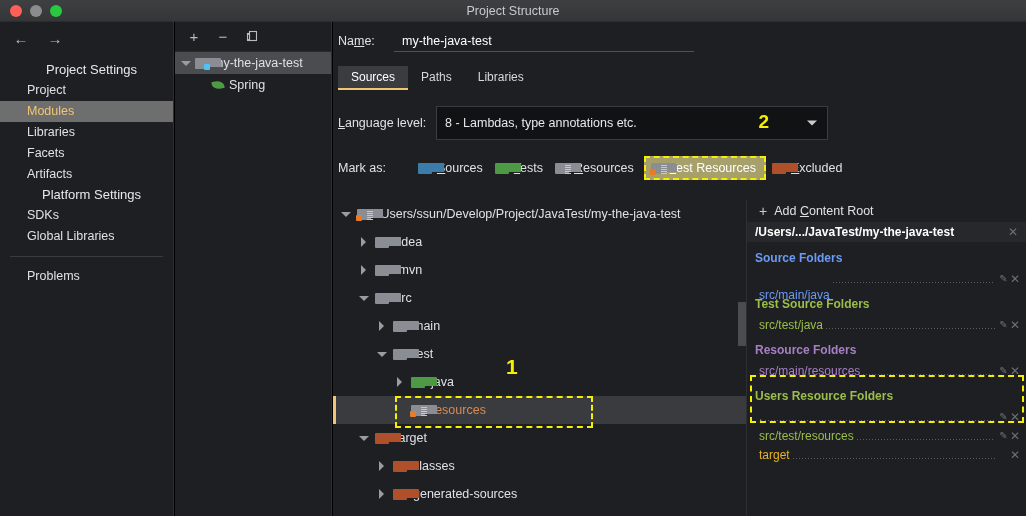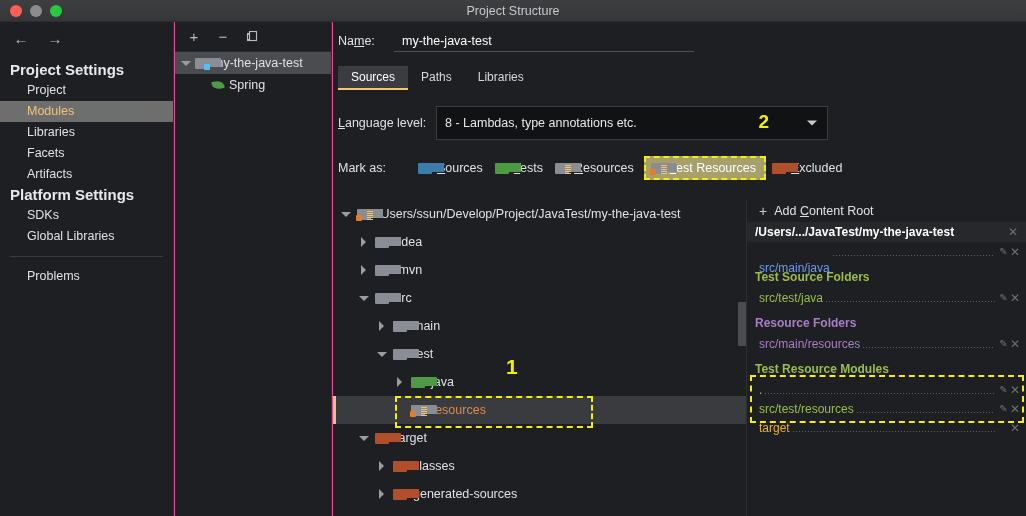--- a/index.html
+++ b/index.html
@@ -12,7 +12,7 @@
   #app {
     position: relative;
     width: 1026px; height: 516px;
-    background: #ec4899;
+    background: #000000;
     color: #dfe1e5;
   }
 

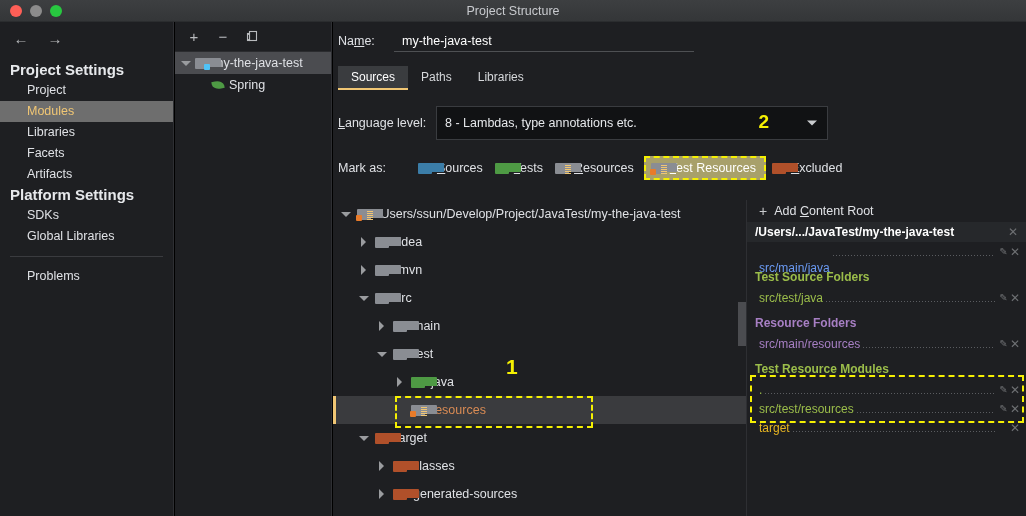--- a/index.html
+++ b/index.html
@@ -50,8 +50,8 @@
   }
   .nav-list { padding-top: 6px; }
   .nav-group {
-    font-size: 15px; font-weight: bold; color: #e6e8eb;
-    padding: 3px 0 3px 10px; height: 20px; line-height: 14px;
+    font-size: 13px; font-weight: normal; color: #e6e8eb;
+    padding: 3px 0 3px 10px; height: 20px; line-height: 14px; text-align: center;
   }
   .nav-item {
     font-size: 12.5px; color: #dfe1e5;

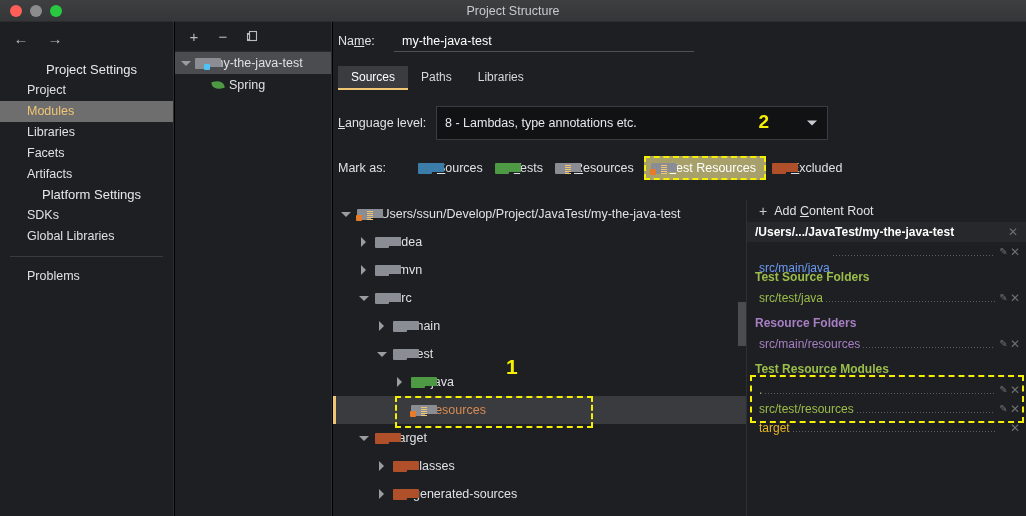--- a/index.html
+++ b/index.html
@@ -549,6 +549,7 @@
           <span class="xmark">✕</span>
         </div>
 
+        <div class="grp-title src">Source Folders</div>
         <div class="grp-item">
           <span class="name src">src/main/java</span>
           <span class="dots"></span>

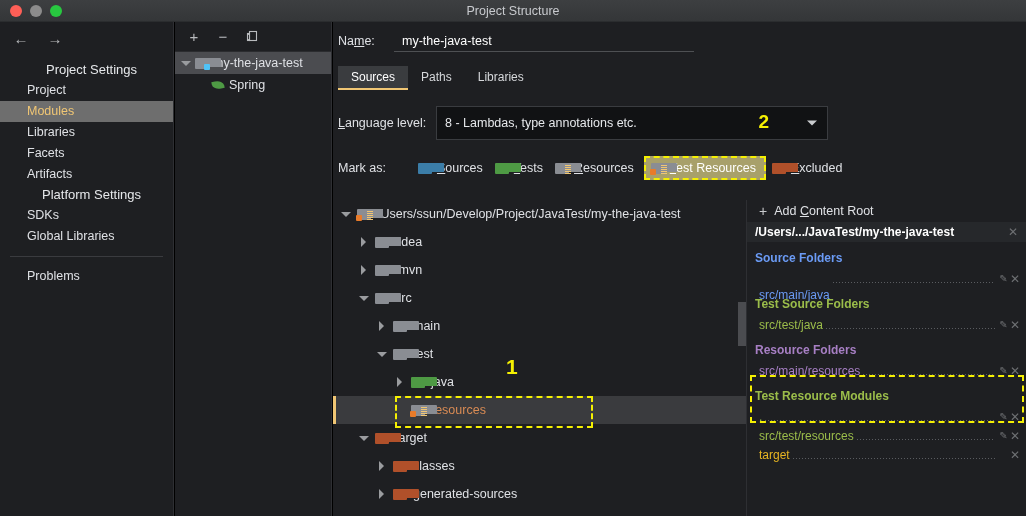--- a/index.html
+++ b/index.html
@@ -573,7 +573,7 @@
           <span class="xmark">✕</span>
         </div>
 
-        <div class="grp-title testres">Test Resource Modules</div>
+        <div class="grp-title testres">Users Resource Folders</div>
         <div class="grp-item">
           <span class="name test">.</span>
           <span class="dots"></span>

